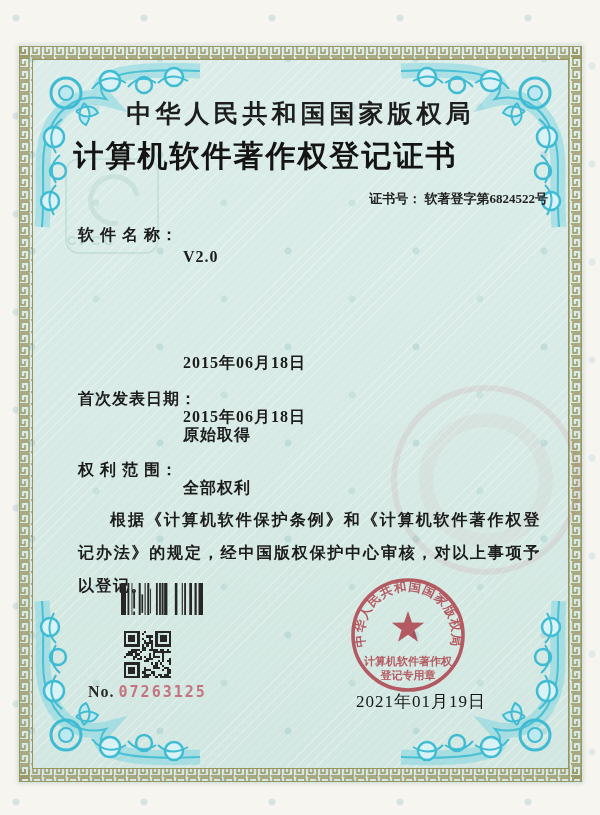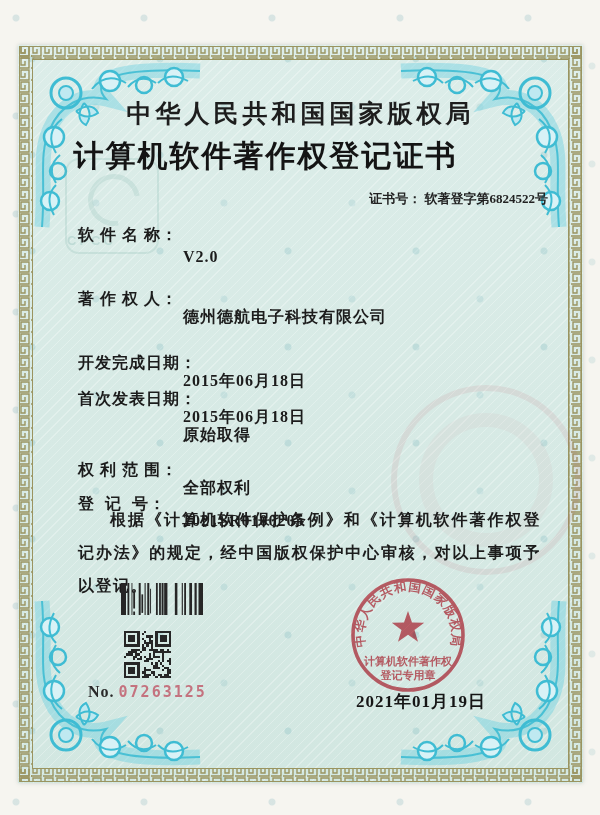--- a/index.html
+++ b/index.html
@@ -121,10 +121,6 @@
   </div>
   <div class="row" style="top:185px">
     <span class="val">V2.0</span>
-  </div>
-  <div class="row" style="top:226px">
-    <span class="lab">著 作 权 人：</span>
-    <span class="val">德州德航电子科技有限公司</span>
   </div>
   <div class="row" style="top:290px">
     <span class="lab">开发完成日期：</span>

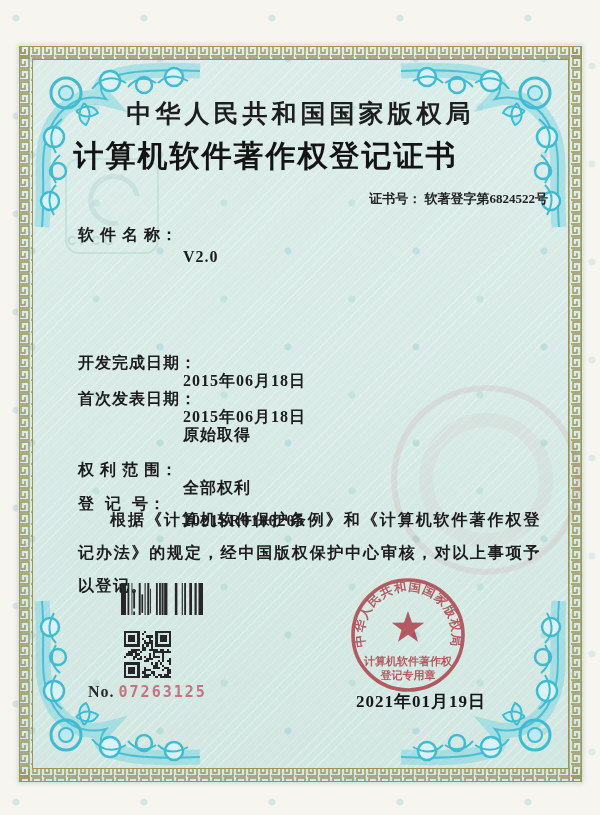--- a/index.html
+++ b/index.html
@@ -123,7 +123,6 @@
     <span class="val">V2.0</span>
   </div>
   <div class="row" style="top:290px">
-    <span class="lab">开发完成日期：</span>
     <span class="val">2015年06月18日</span>
   </div>
   <div class="row" style="top:326px">

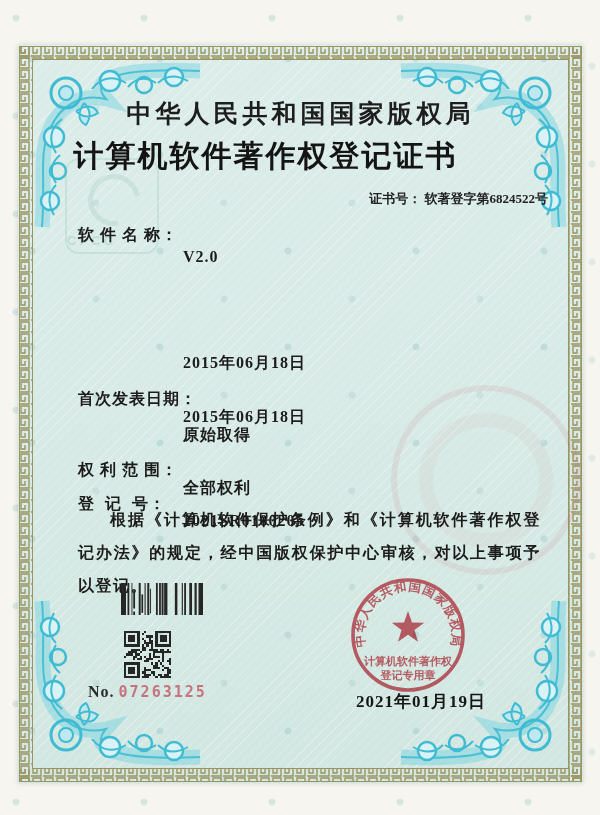--- a/index.html
+++ b/index.html
@@ -135,10 +135,6 @@
   <div class="row" style="top:397px">
     <span class="lab">权 利 范 围：</span>
     <span class="val">全部权利</span>
-  </div>
-  <div class="row" style="top:431px">
-    <span class="lab">登  记  号：</span>
-    <span class="val">2021SR0100205</span>
   </div>
 
   <div class="statement">根据《计算机软件保护条例》和《计算机软件著作权登记办法》的规定，经中国版权保护中心审核，对以上事项予以登记。</div>

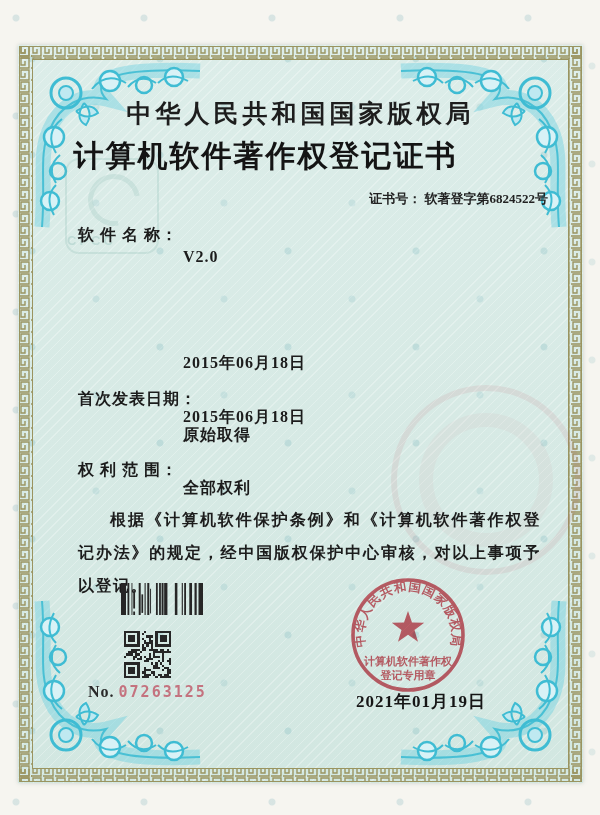--- a/index.html
+++ b/index.html
@@ -42,7 +42,7 @@
     font-size:15px;letter-spacing:2px;font-weight:600;}
   .stamp{position:absolute;left:325px;top:525px;width:130px;height:130px;
     mix-blend-mode:multiply;opacity:.9;}
-  .issue-date{position:absolute;left:338px;top:645px;font-size:17px;font-weight:700;
+  .issue-date{position:absolute;left:338px;top:645px;font-size:17px;font-weight:400;
     color:#161616;letter-spacing:1px;white-space:nowrap;}
   .cpcc{position:absolute;left:47px;top:113px;width:90px;height:92px;opacity:.4;
     border:2px solid rgba(130,180,172,.55);border-radius:14px;}

